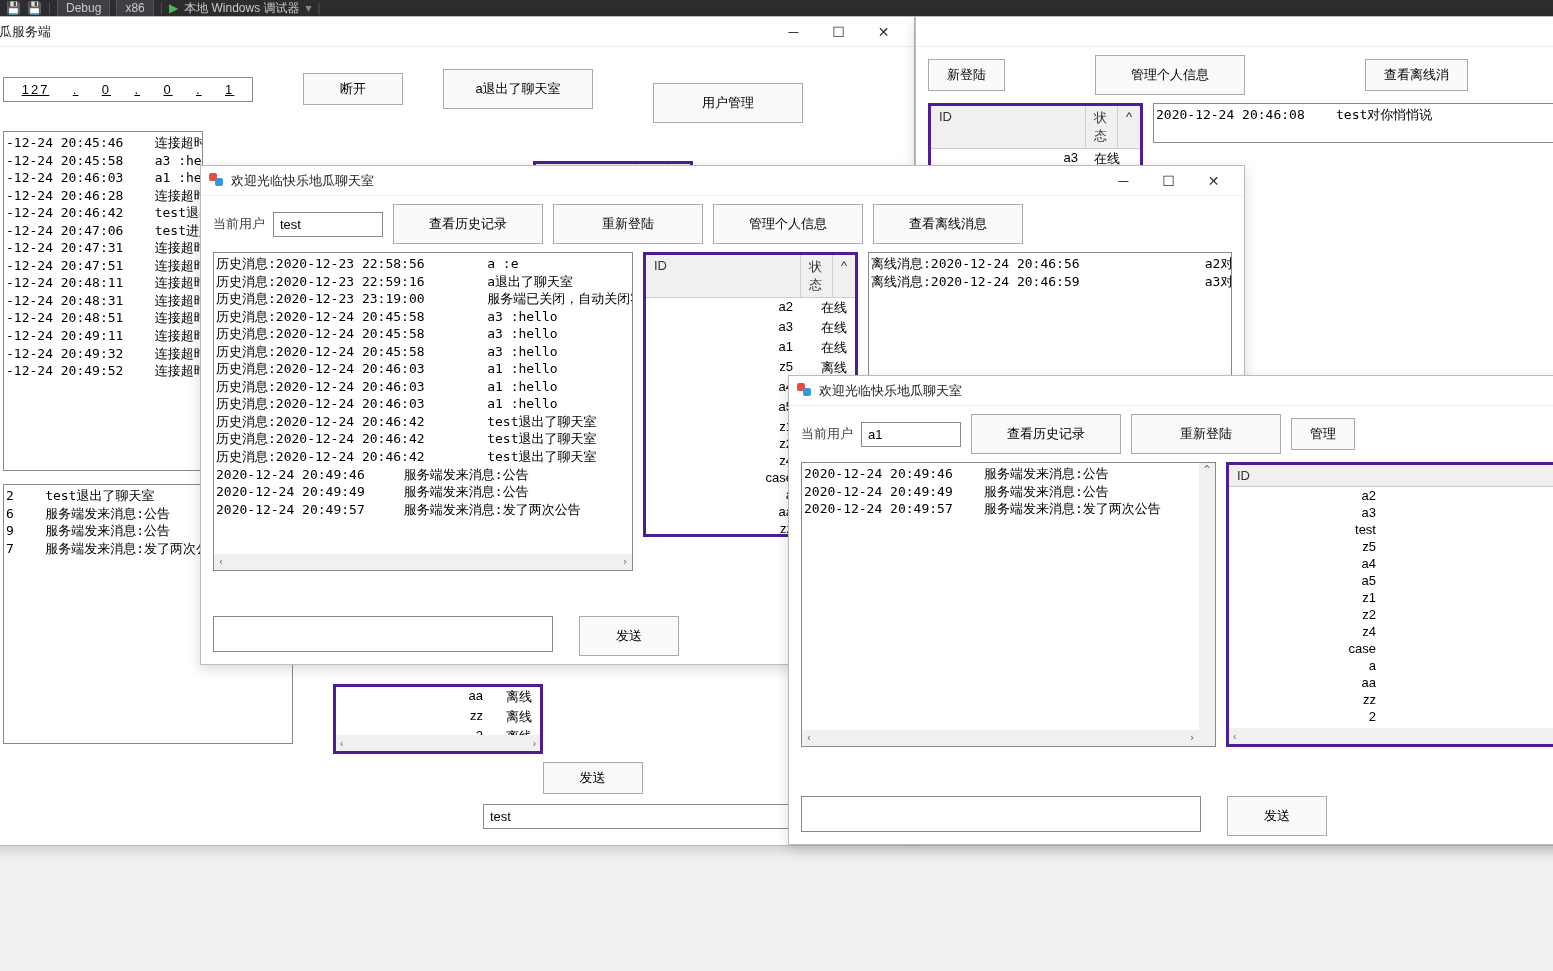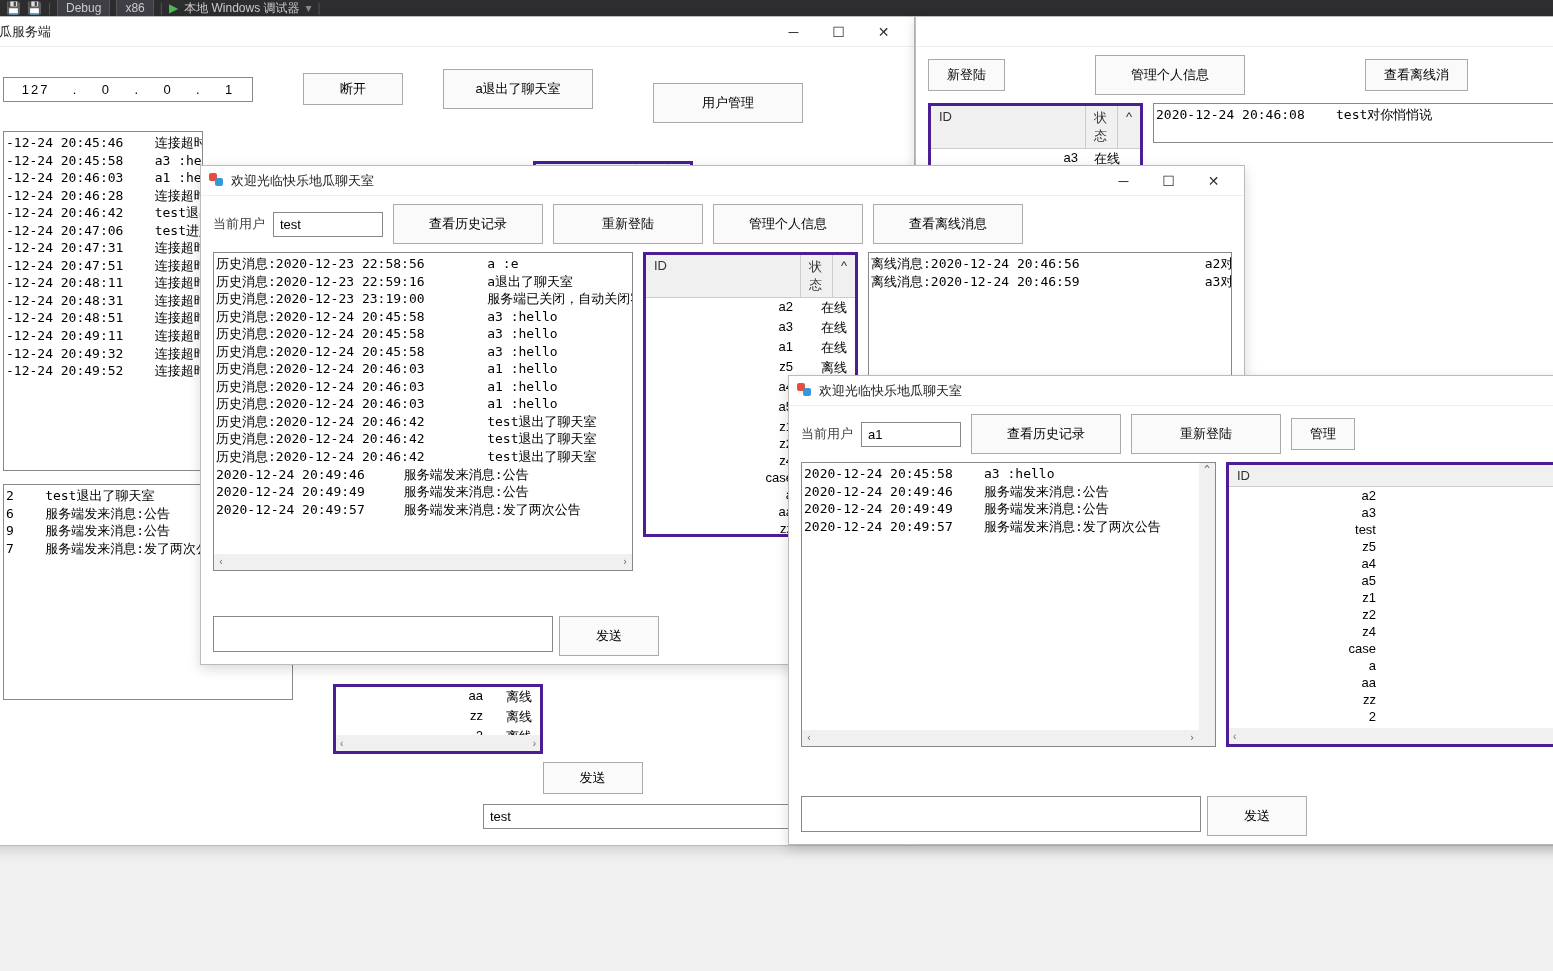--- a/index.html
+++ b/index.html
@@ -42,7 +42,7 @@
 .table-row { display: flex; }
 .table-row .td { padding: 1px 8px; text-align: right; }
 
-.ip-input { border: 1px solid #888; padding: 4px 6px; background: #fff; display: flex; align-items: flex-end; width: 250px; justify-content: space-around; letter-spacing: 2px; }
+.ip-input { border: 1px solid #888; padding: 4px 6px; background: #fff; display: flex; align-items: flex-end; width: 250px; justify-content: space-around; letter-spacing: 2px; text-decoration: underline; }
 
 .send-row { display: flex; gap: 6px; margin-top: 8px; }
 .send-row .text-input { flex: 1; }

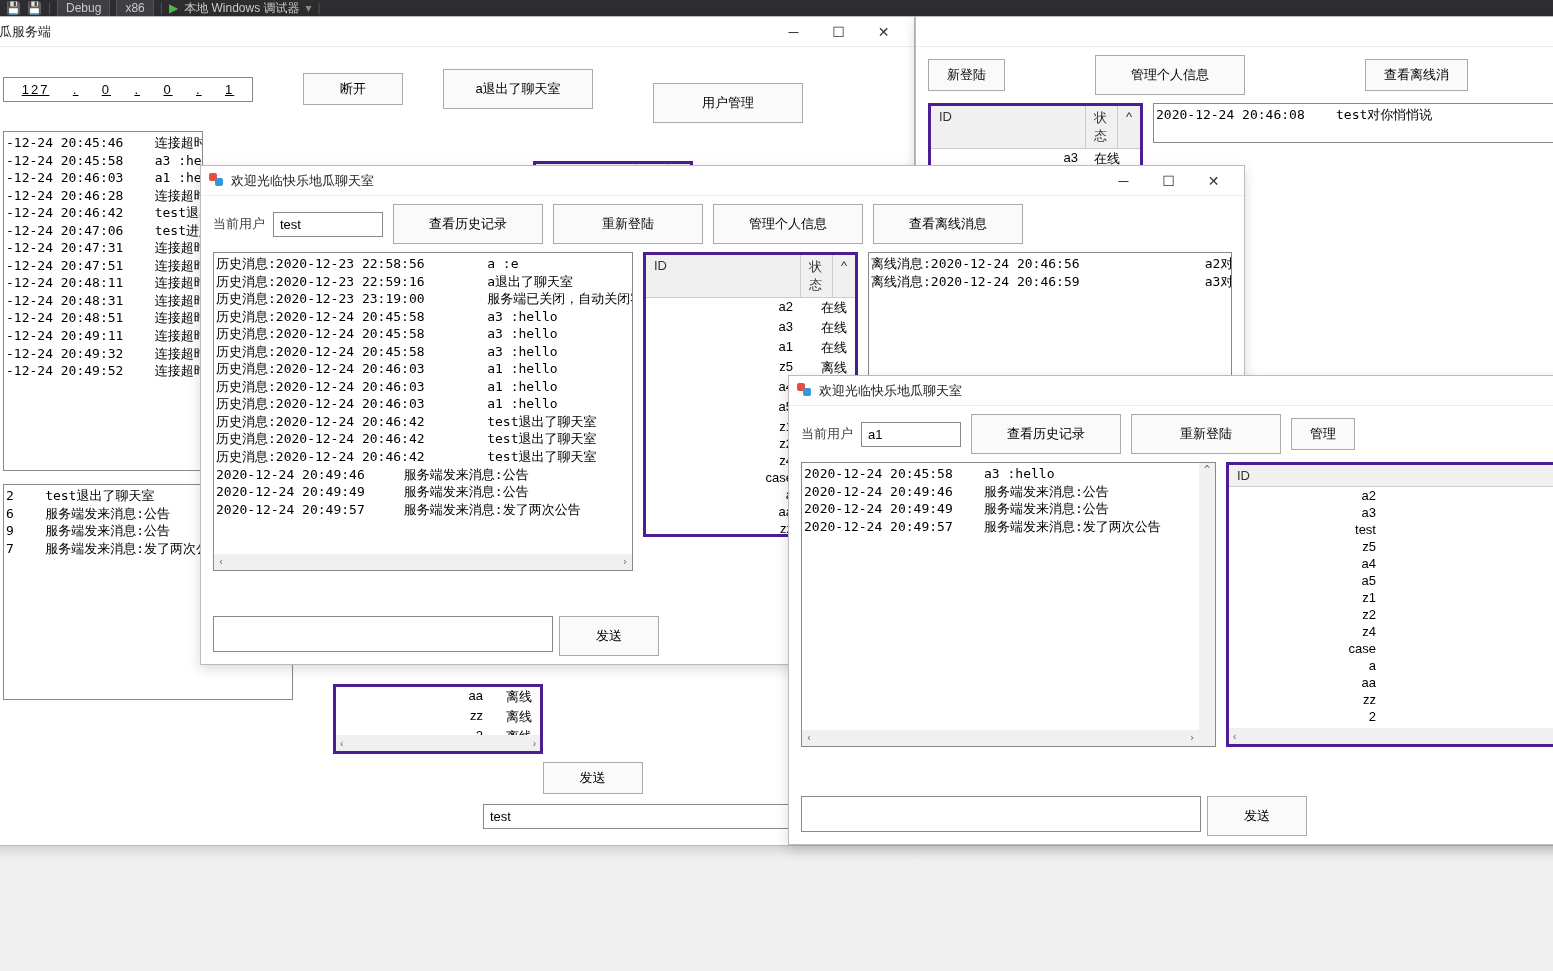--- a/index.html
+++ b/index.html
@@ -341,7 +341,6 @@
     </div>
     <div style="display:flex; gap:10px; flex:1">
       <div class="listbox" id="client2-log" style="flex:0 0 415px; height:285px; position:relative">
-          <div class="log-line">2020-12-24 20:45:58    a3 :hello</div>
           <div class="log-line">2020-12-24 20:49:46    服务端发来消息:公告</div>
           <div class="log-line">2020-12-24 20:49:49    服务端发来消息:公告</div>
           <div class="log-line">2020-12-24 20:49:57    服务端发来消息:发了两次公告</div>

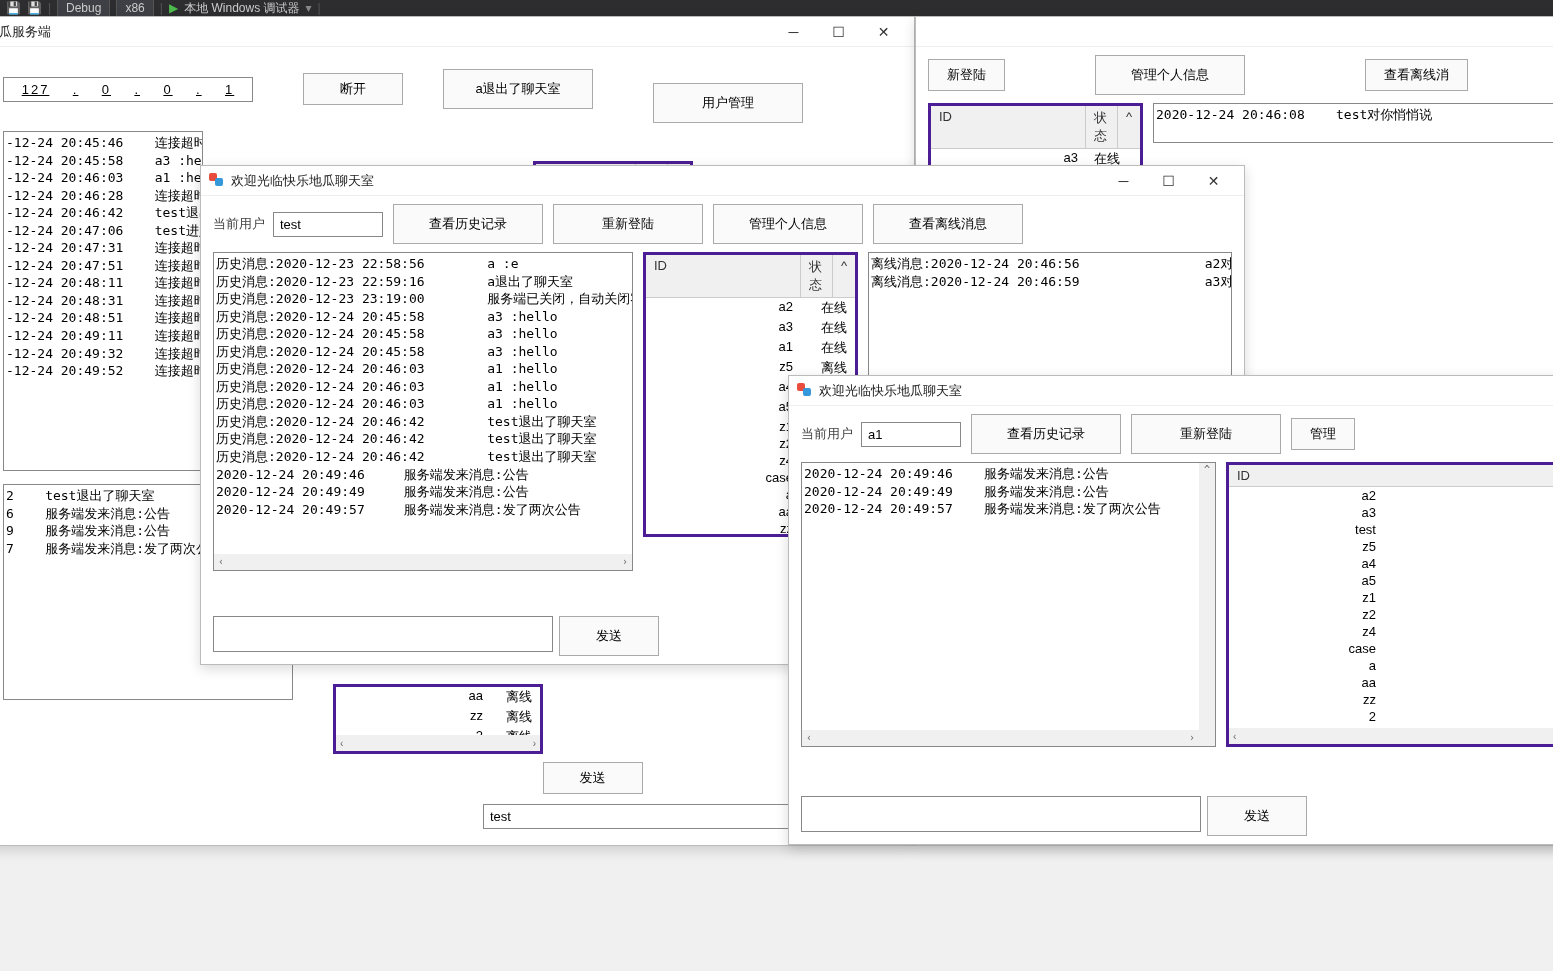--- a/index.html
+++ b/index.html
@@ -127,7 +127,7 @@
     <div style="height:10px"></div>
 
     <div style="display:flex; gap:10px">
-      <div class="listbox" id="server-log2" style="flex:0 0 290px; height:216px">
+      <div class="listbox" id="server-log2" style="flex:0 0 290px; height:260px">
           <div class="log-line">2    test退出了聊天室</div>
           <div class="log-line">6    服务端发来消息:公告</div>
           <div class="log-line">9    服务端发来消息:公告</div>

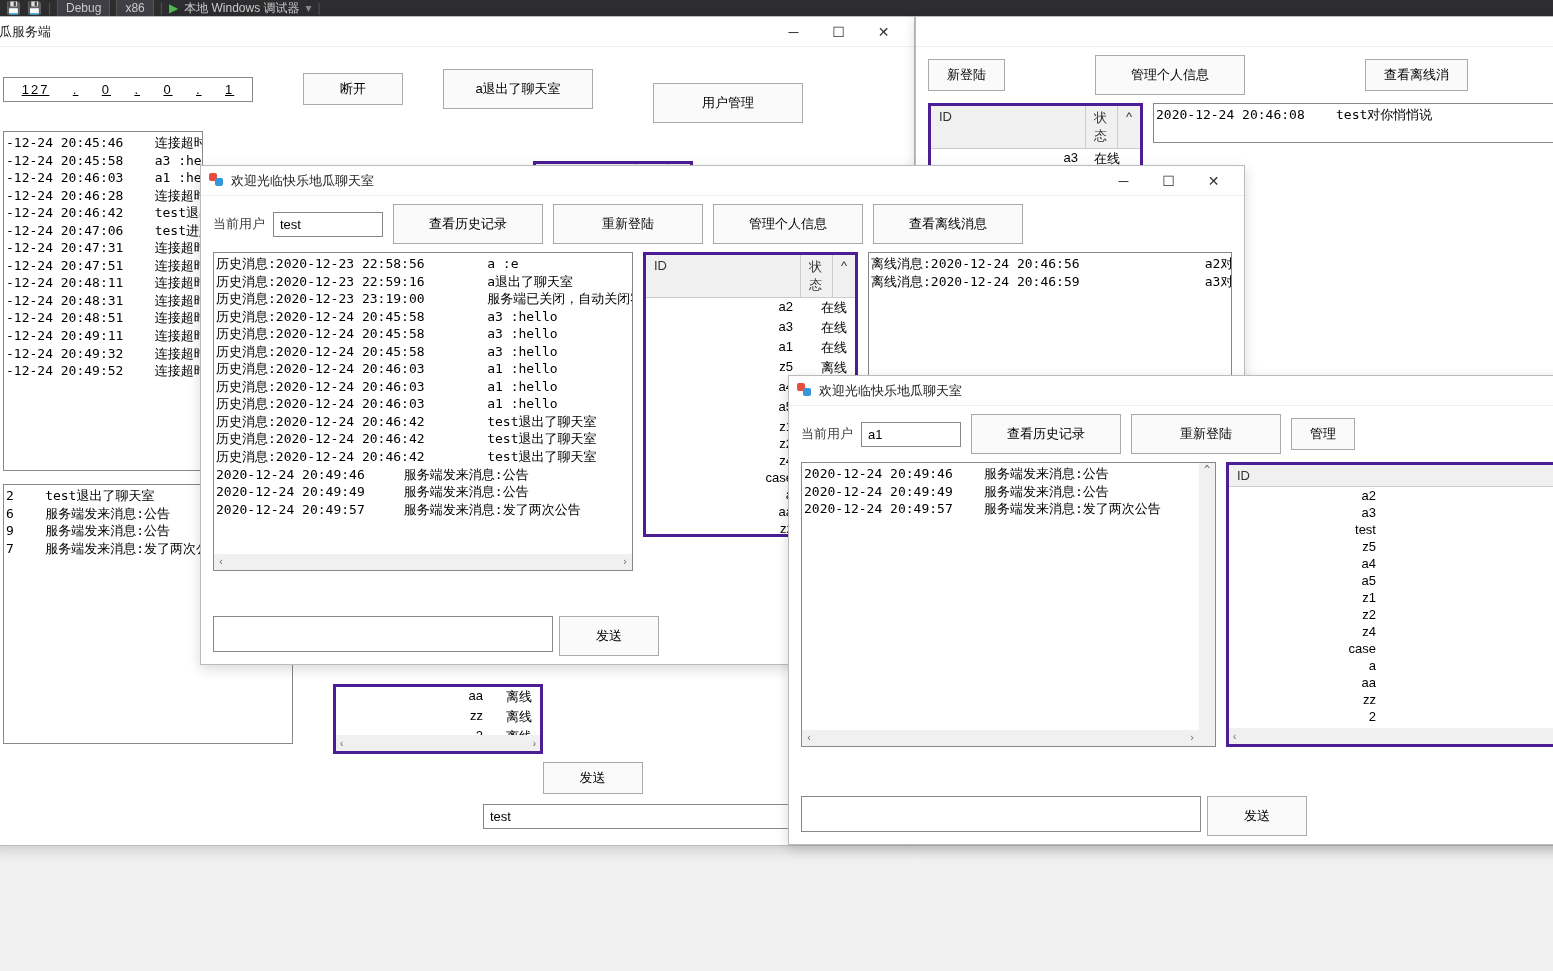--- a/index.html
+++ b/index.html
@@ -44,7 +44,7 @@
 
 .ip-input { border: 1px solid #888; padding: 4px 6px; background: #fff; display: flex; align-items: flex-end; width: 250px; justify-content: space-around; letter-spacing: 2px; text-decoration: underline; }
 
-.send-row { display: flex; gap: 6px; margin-top: 8px; }
+.send-row { display: flex; gap: 26px; margin-top: 8px; }
 .send-row .text-input { flex: 1; }
 
 

